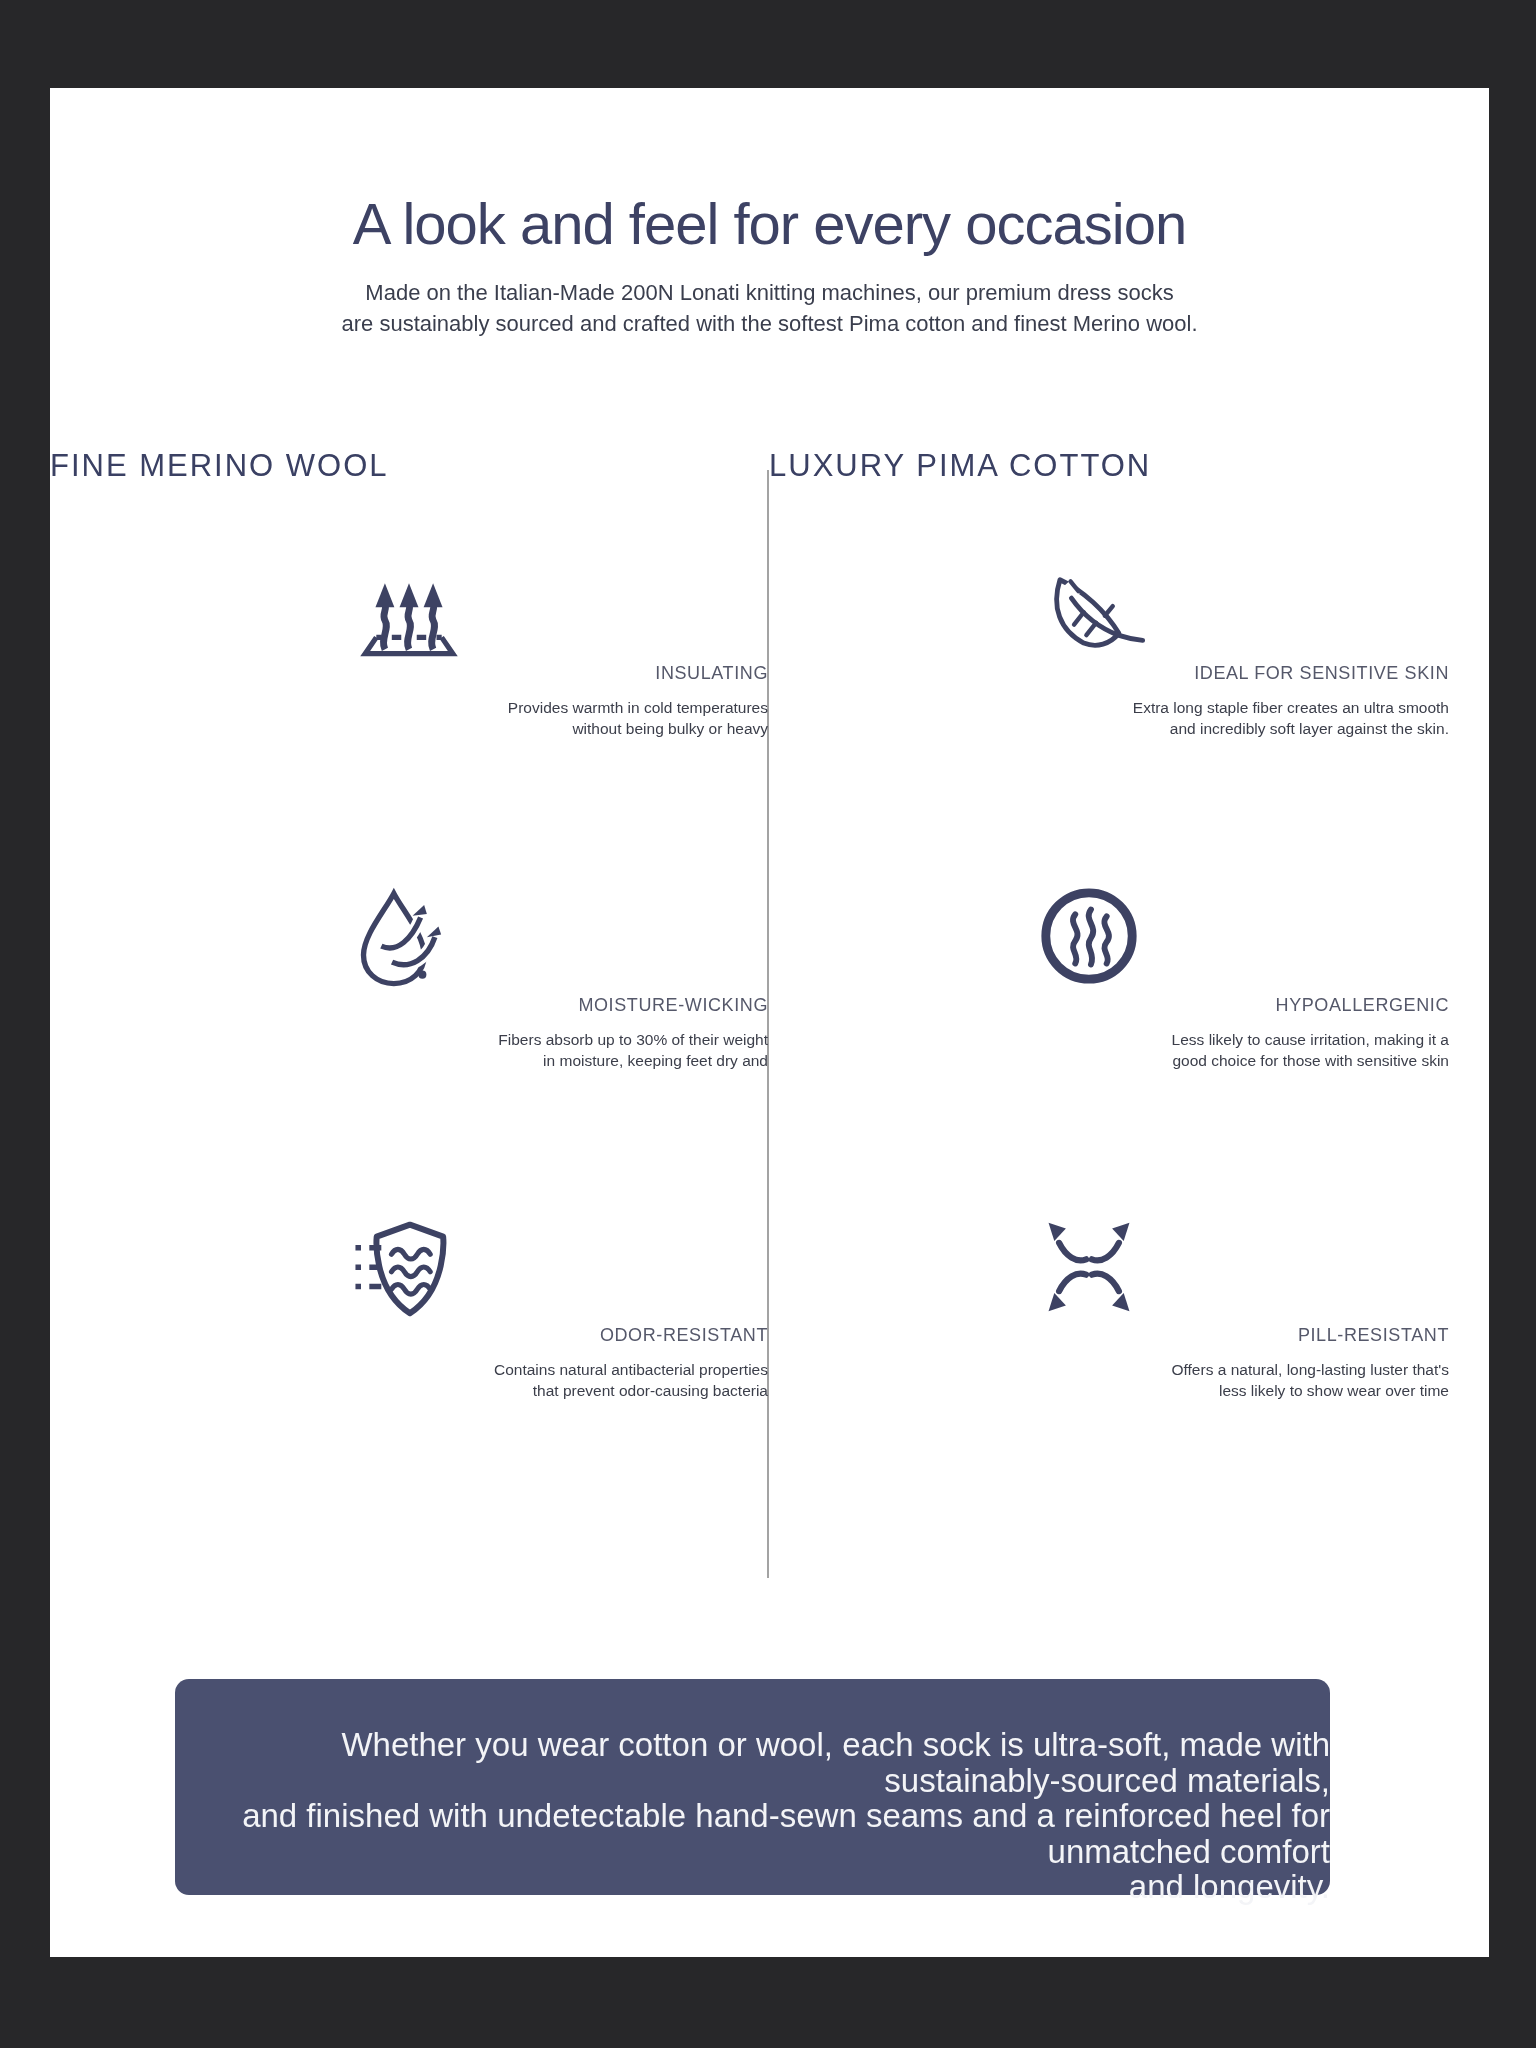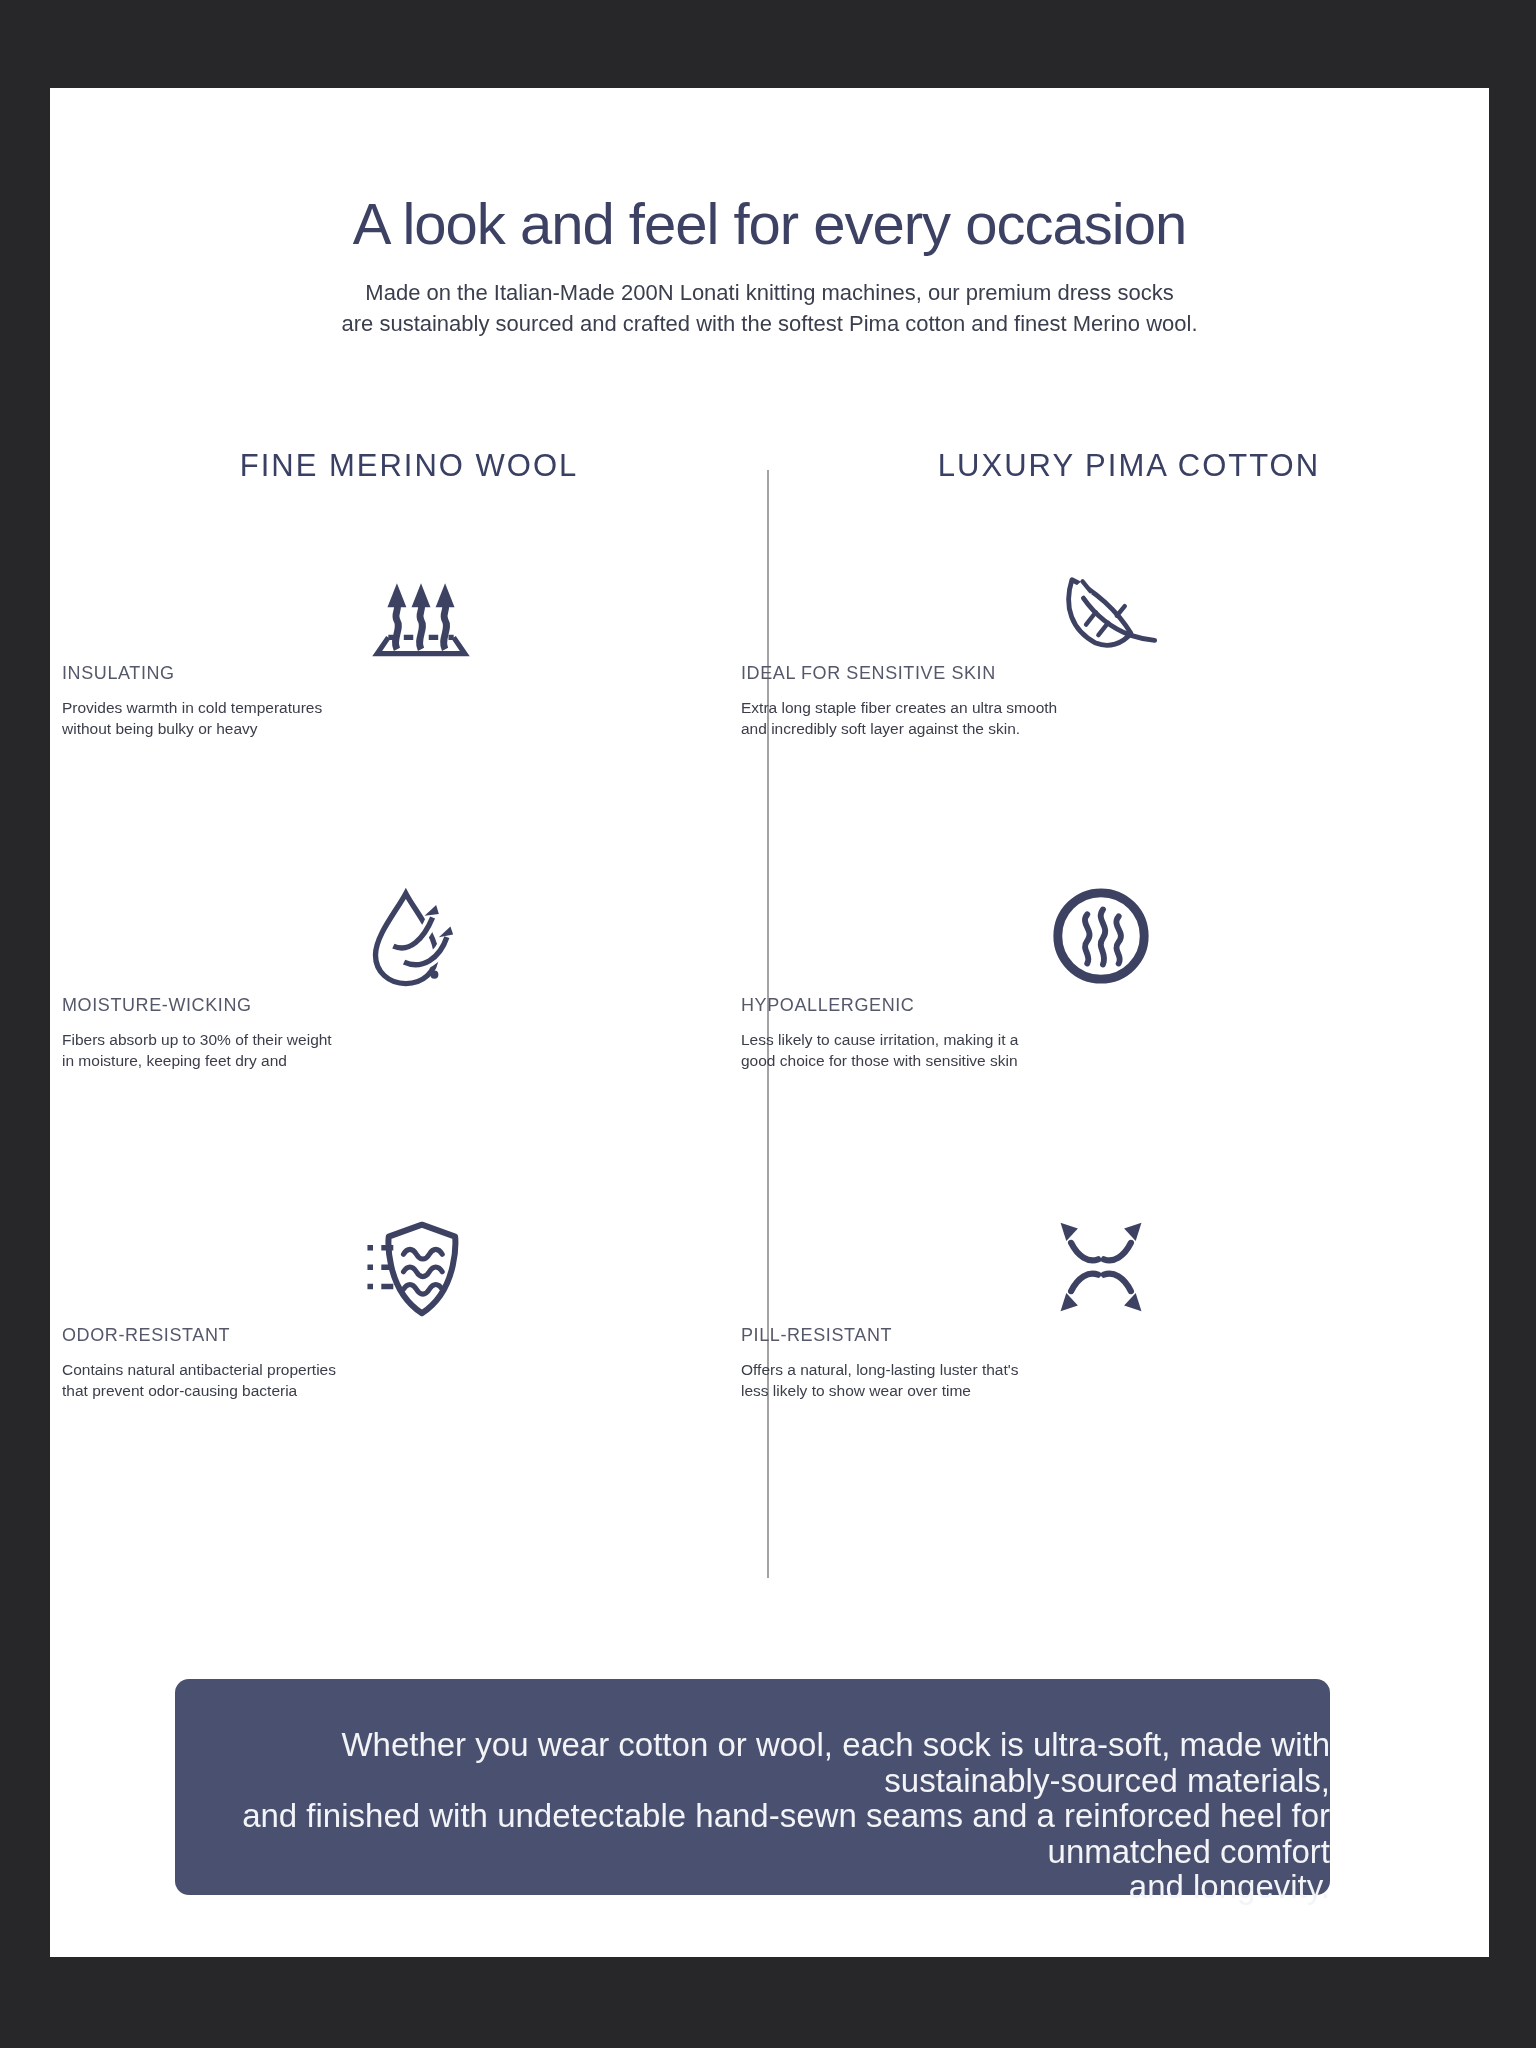--- a/index.html
+++ b/index.html
@@ -12,7 +12,7 @@
   .subtitle{position:absolute;top:190px;left:0;width:100%;text-align:center;
          font-size:22px;line-height:30.5px;color:#3a3e4d;}
 
-  .col-header{position:absolute;top:360px;text-align:center;font-size:31px;line-height:36px;
+  .col-header{position:absolute;top:360px;text-align:left;font-size:31px;line-height:36px;
          letter-spacing:2px;color:#3a4063;}
   .col-header.left{left:0;width:718px;}
   .col-header.right{left:719px;width:720px;}

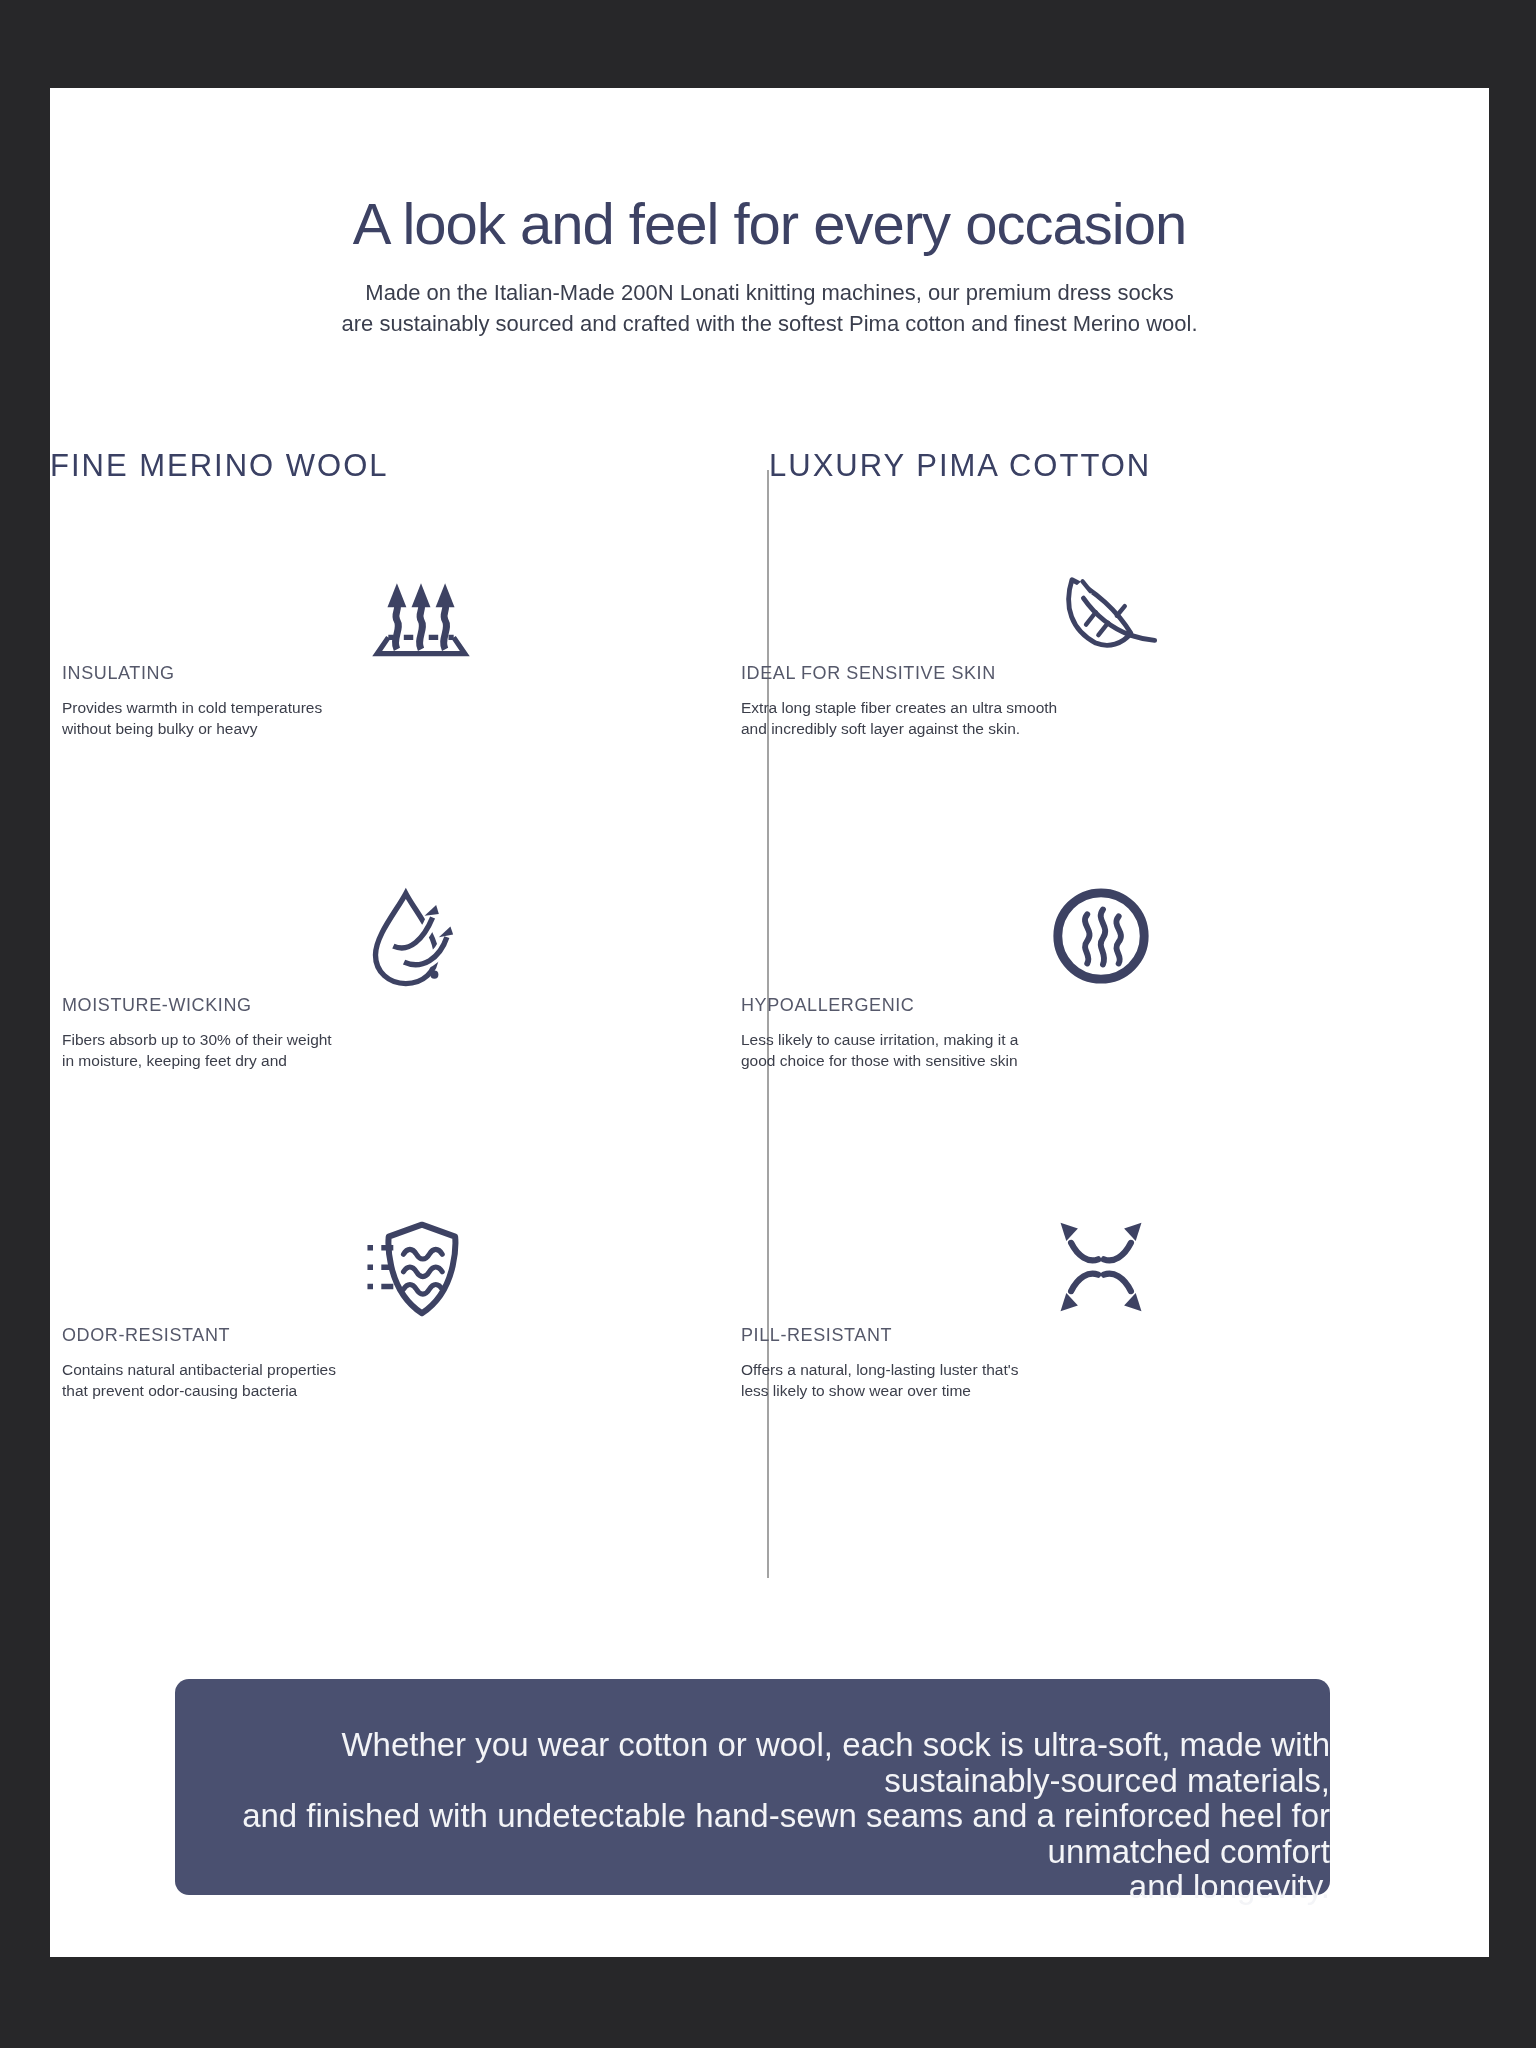--- a/index.html
+++ b/index.html
@@ -19,7 +19,7 @@
 
   .divider{position:absolute;left:717px;top:382px;width:2px;height:1108px;background:#a3a3a3;}
 
-  .feature{position:absolute;text-align:left;margin-left:12px;}
+  .feature{position:absolute;text-align:right;}
   .feature.left{left:0;width:718px;}
   .feature.right{left:679px;width:720px;}
   .icon-area{display:flex;align-items:flex-end;justify-content:center;padding-bottom:4px;}

